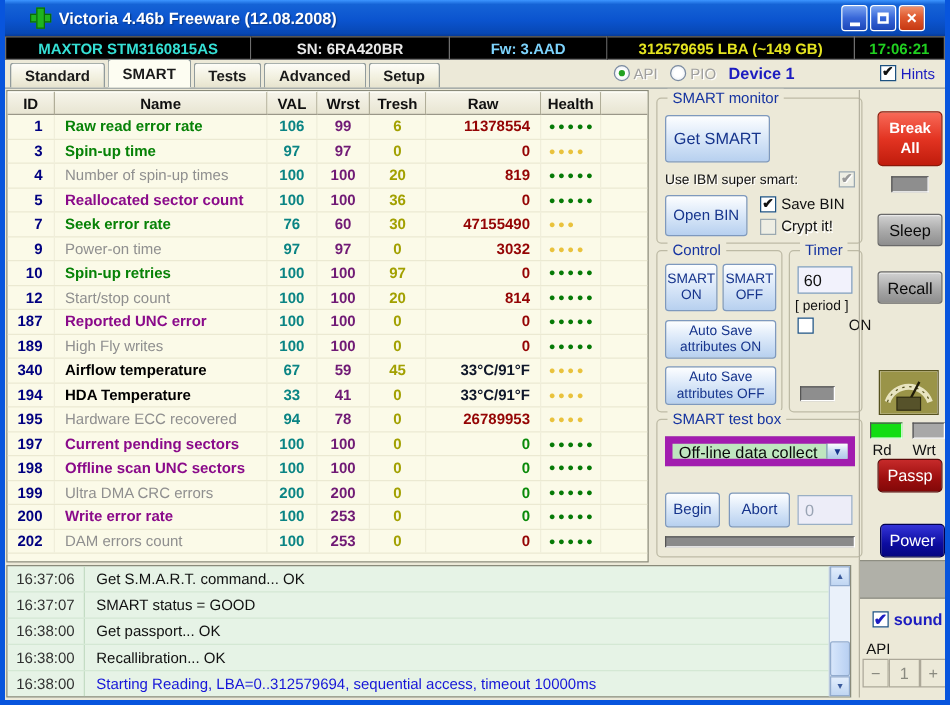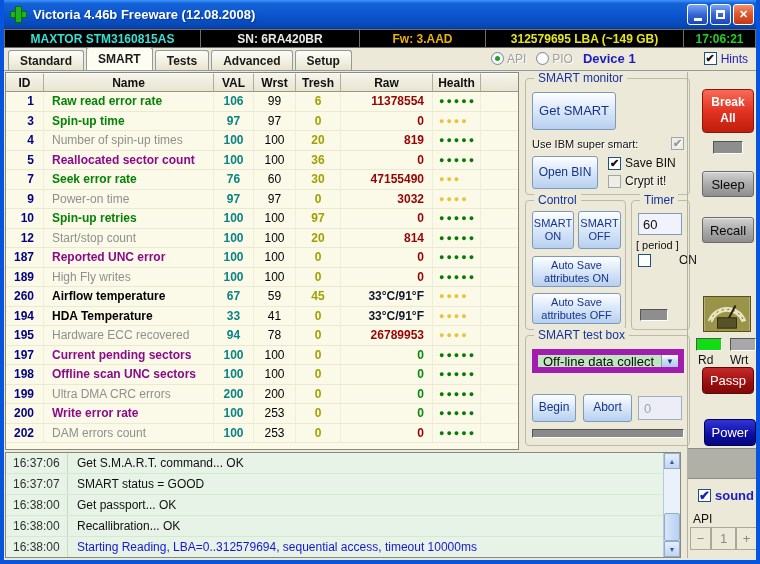--- a/index.html
+++ b/index.html
@@ -14,7 +14,7 @@
   .titlebar {
     position:absolute; left:-4px; top:0; width:760px; height:29px;
     background:linear-gradient(180deg,#3d95ff 0%,#1563d6 12%,#0b54cf 55%,#0747b4 92%,#063a96 100%);
-    display:flex; align-items:center; padding:0 6px;
+    display:flex; align-items:center; padding:0 20px;
   }
   .app-icon { width:17px; height:17px; position:relative; margin:0 6px 0 4px; }
   .app-icon .v { position:absolute; left:5px; top:0; width:7px; height:17px; background:#1fb41f; border:1px solid #0a6a0a; }

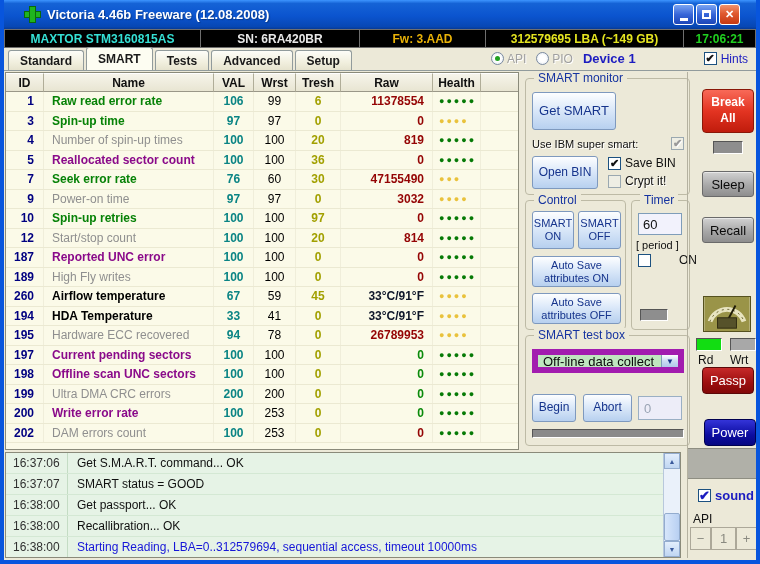--- a/index.html
+++ b/index.html
@@ -42,7 +42,7 @@
   .info-seg:first-child { border-left:1px solid #6e6e6e; }
   .seg-model { width:197px; color:#35e0d5; }
   .seg-serial { width:159px; color:#e8e8e8; }
-  .seg-fw { width:126px; color:#eab308; }
+  .seg-fw { width:126px; color:#7dd3fc; }
   .seg-cap { width:198px; color:#e4e420; }
   .seg-clock { flex:1; color:#20d020; }
   

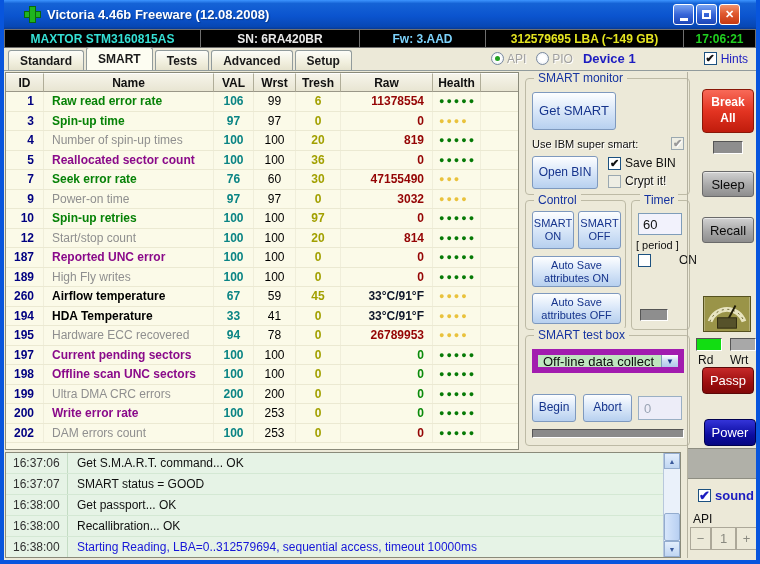--- a/index.html
+++ b/index.html
@@ -84,7 +84,7 @@
   .td.w-id { justify-content:flex-end; padding-right:9px; color:#000080; font-weight:bold; }
   .td.w-name { padding-left:8px; }
   .td.w-val { justify-content:center; color:#0a8484; font-weight:bold; }
-  .td.w-wrst { justify-content:center; color:#000000; font-weight:normal; }
+  .td.w-wrst { justify-content:center; color:#701a75; font-weight:bold; }
   .td.w-tresh { justify-content:center; color:#A2A000; font-weight:bold; }
   .td.w-raw { justify-content:flex-end; padding-right:8px; font-weight:bold; }
   .td.w-health { padding-left:6px; }

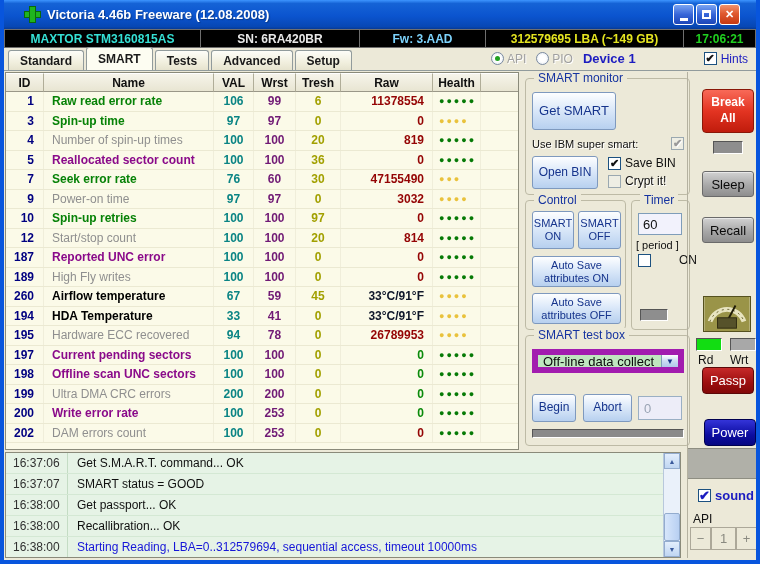--- a/index.html
+++ b/index.html
@@ -364,7 +364,7 @@
           <div class="td w-x"></div>
         </div>
         <div class="tr">
-          <div class="td w-id">260</div>
+          <div class="td w-id">340</div>
           <div class="td w-name nc-blue">Airflow temperature</div>
           <div class="td w-val">67</div>
           <div class="td w-wrst">59</div>

